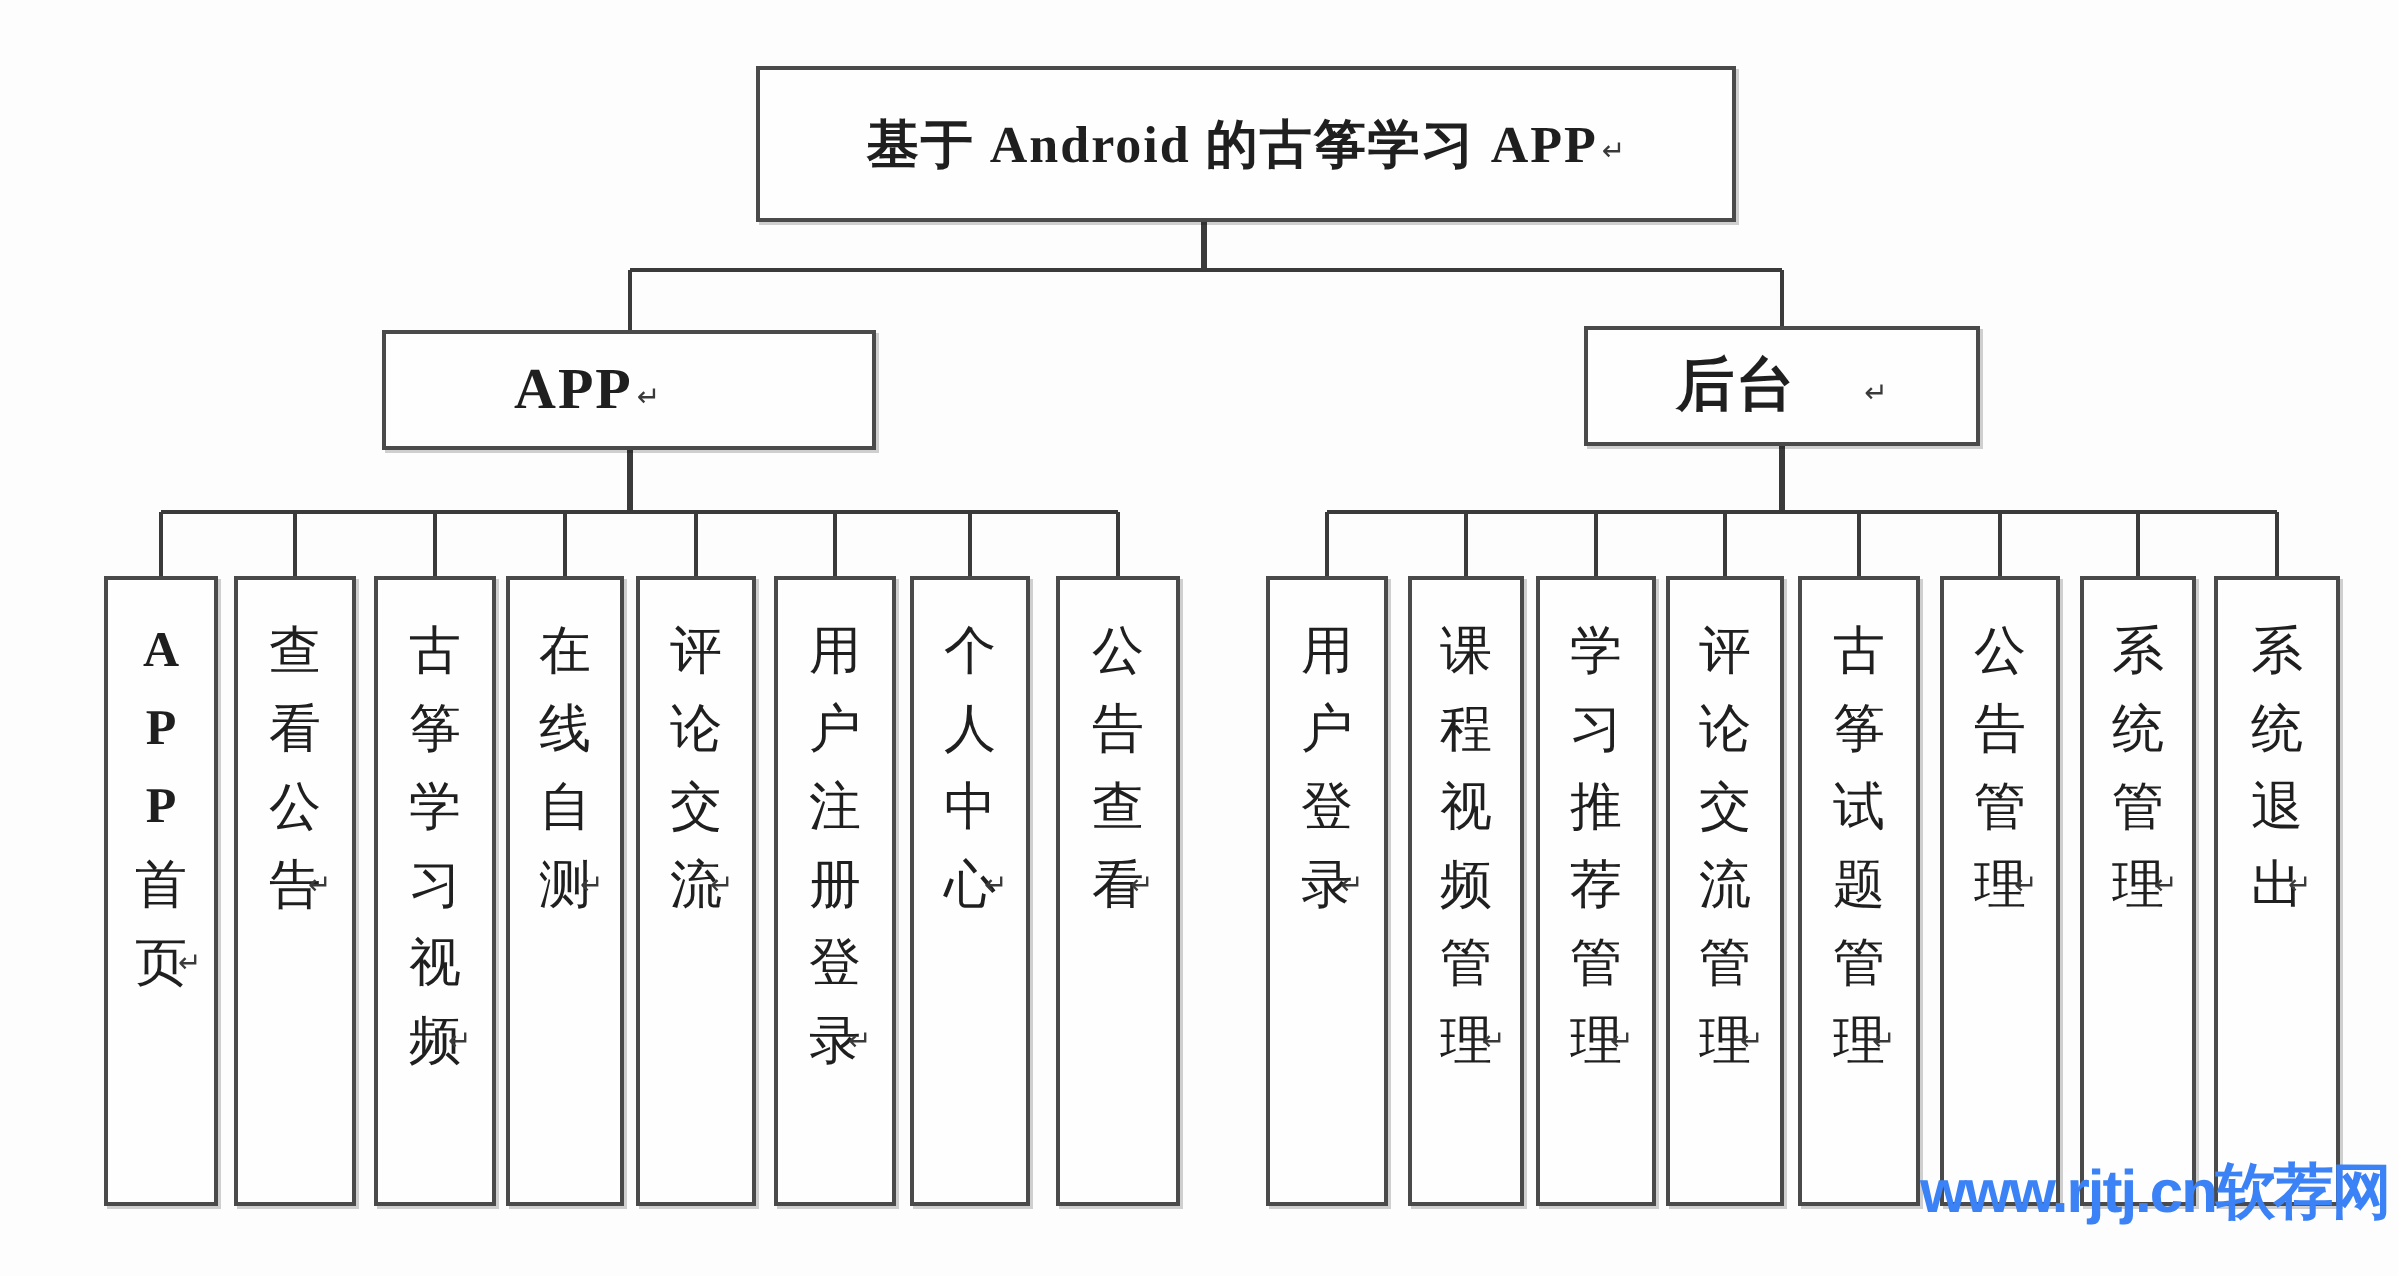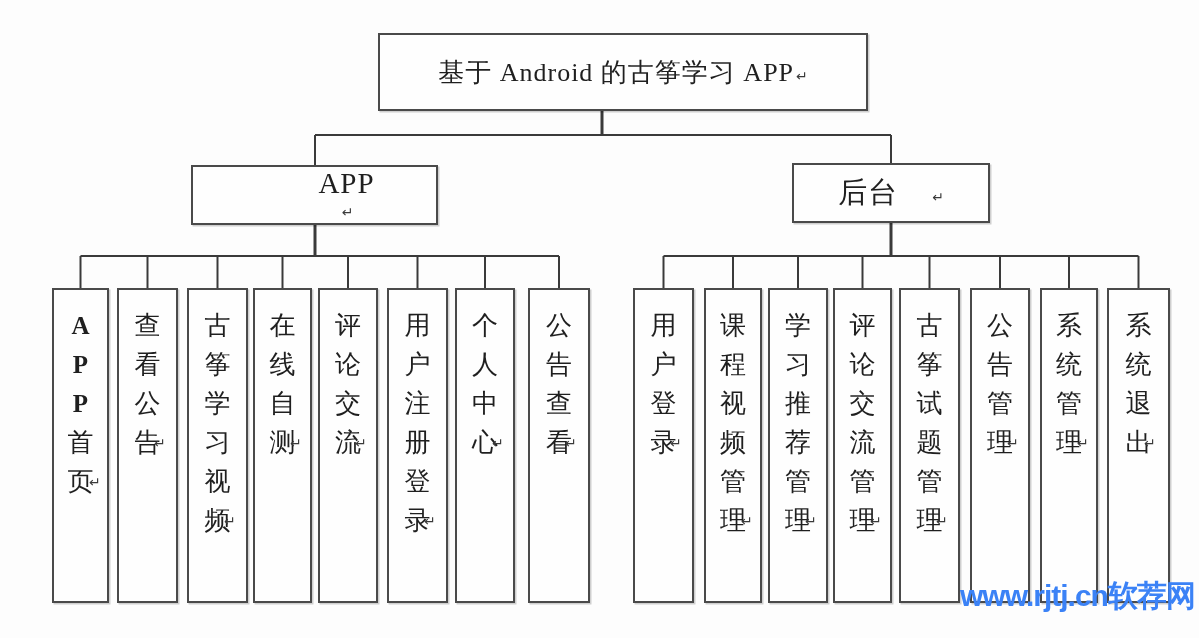--- a/index.html
+++ b/index.html
@@ -20,7 +20,7 @@
     box-sizing:border-box;
   }
   .hnode{display:flex;align-items:center;}
-  .hnode .hlabel{font-size:29px;letter-spacing:1px;white-space:nowrap;}
+  .hnode .hlabel{font-size:29px;letter-spacing:1px;white-space:nowrap;font-weight:bold;}
   #root-node{justify-content:center;}
   #root-node .hlabel{font-size:26px;}
   #branch-app{padding-left:64px;flex-direction:column;}

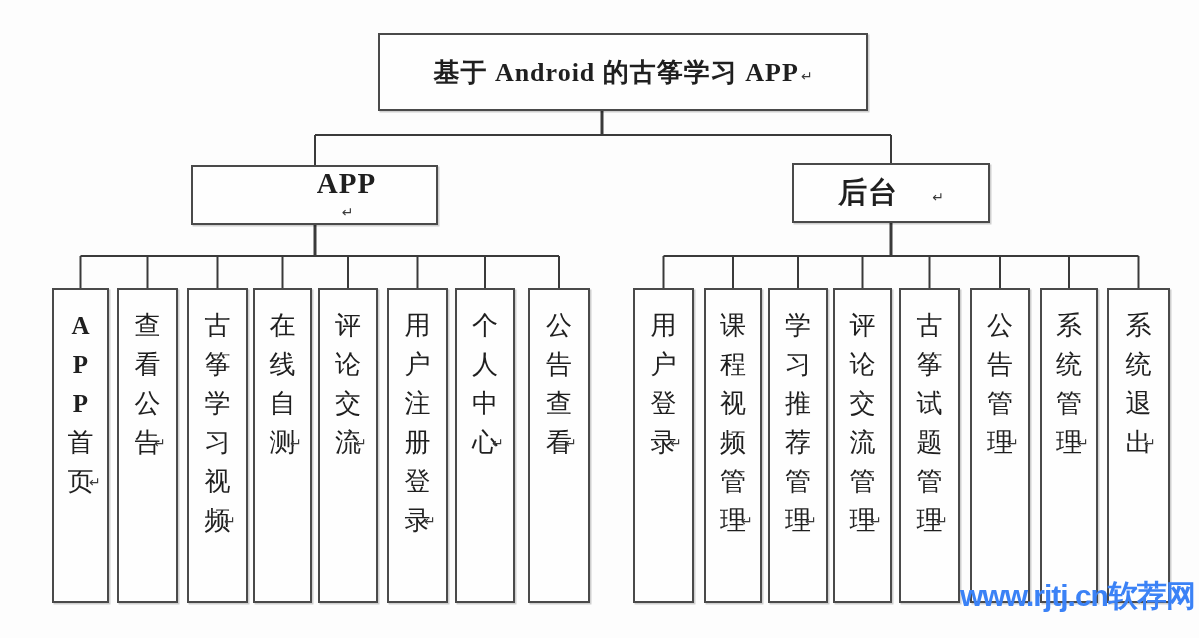--- a/index.html
+++ b/index.html
@@ -23,7 +23,7 @@
   .hnode .hlabel{font-size:29px;letter-spacing:1px;white-space:nowrap;font-weight:bold;}
   #root-node{justify-content:center;}
   #root-node .hlabel{font-size:26px;}
-  #branch-app{padding-left:64px;flex-direction:column;}
+  #branch-app{padding-left:64px;}
   #branch-admin{justify-content:center;gap:32px;}
   .hmark,.vmark{
     font-family:"DejaVu Sans",sans-serif;

